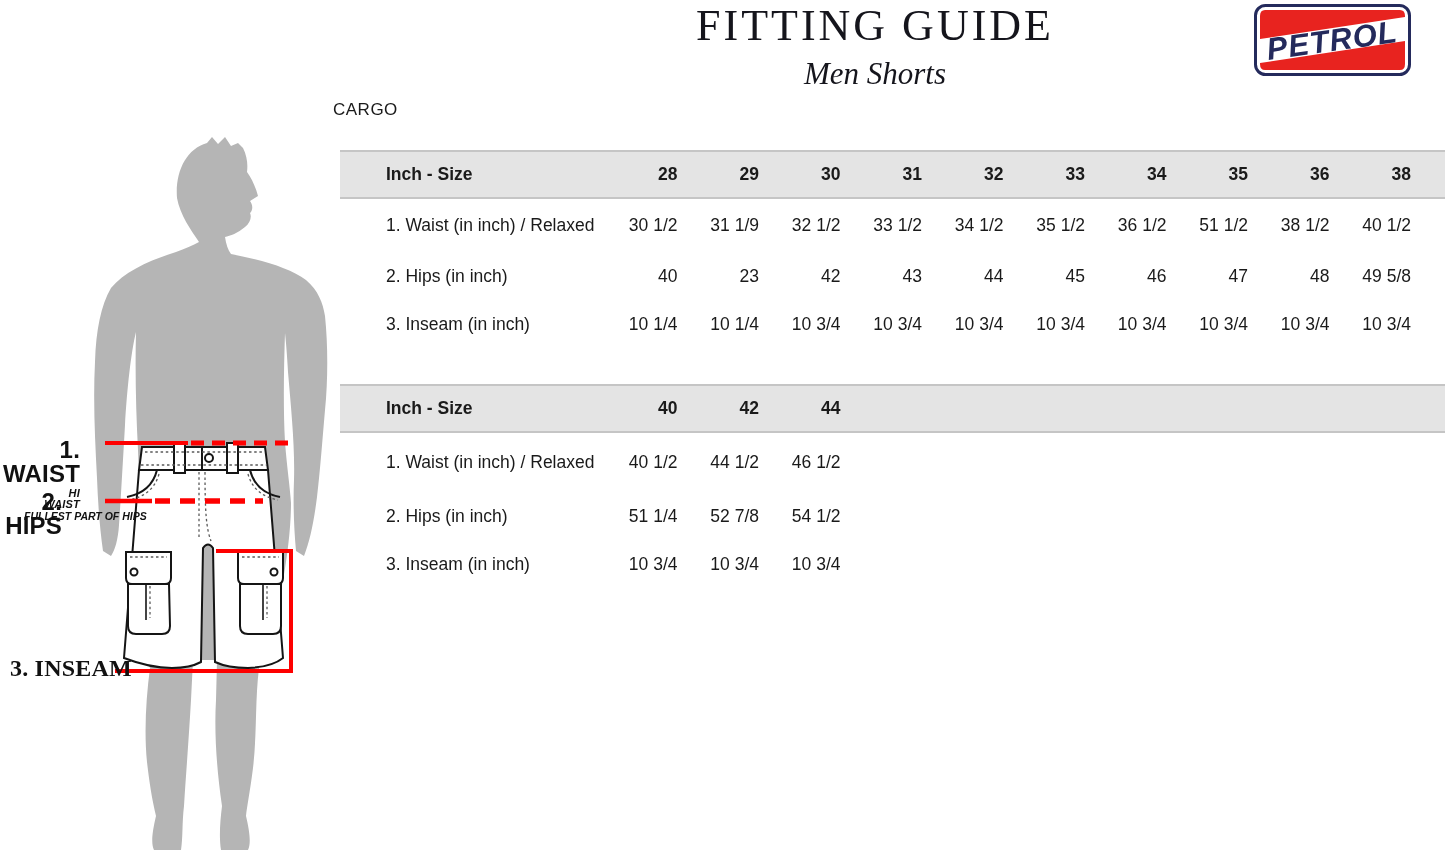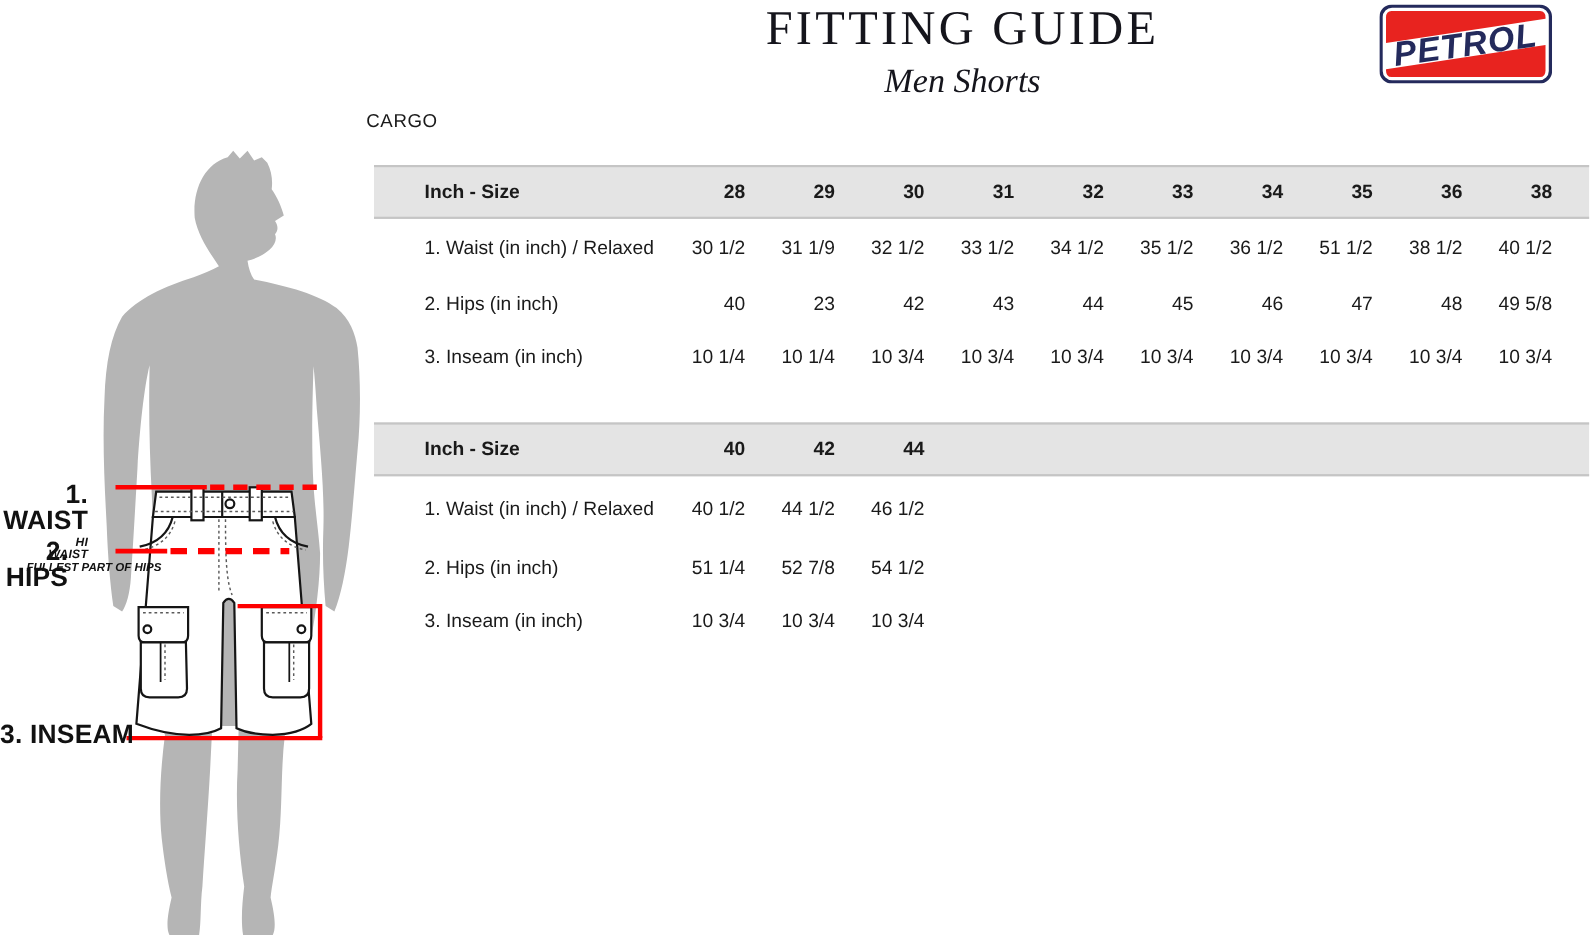--- a/index.html
+++ b/index.html
@@ -33,7 +33,7 @@
   #anno-waist{left:0;top:438px;width:80px;text-align:right;}
   #anno-hips{left:0;top:490px;width:62px;text-align:right;}
   #anno-hips-sub{left:24px;top:511px;font-size:10.5px;font-style:italic;white-space:nowrap;}
-  #anno-inseam{left:0;top:656px;}
+  #anno-inseam{left:10px;top:656px;font-family:Liberation Serif, serif;}
   .figure-svg{position:absolute;left:0;top:0;}
 </style>
 </head>

